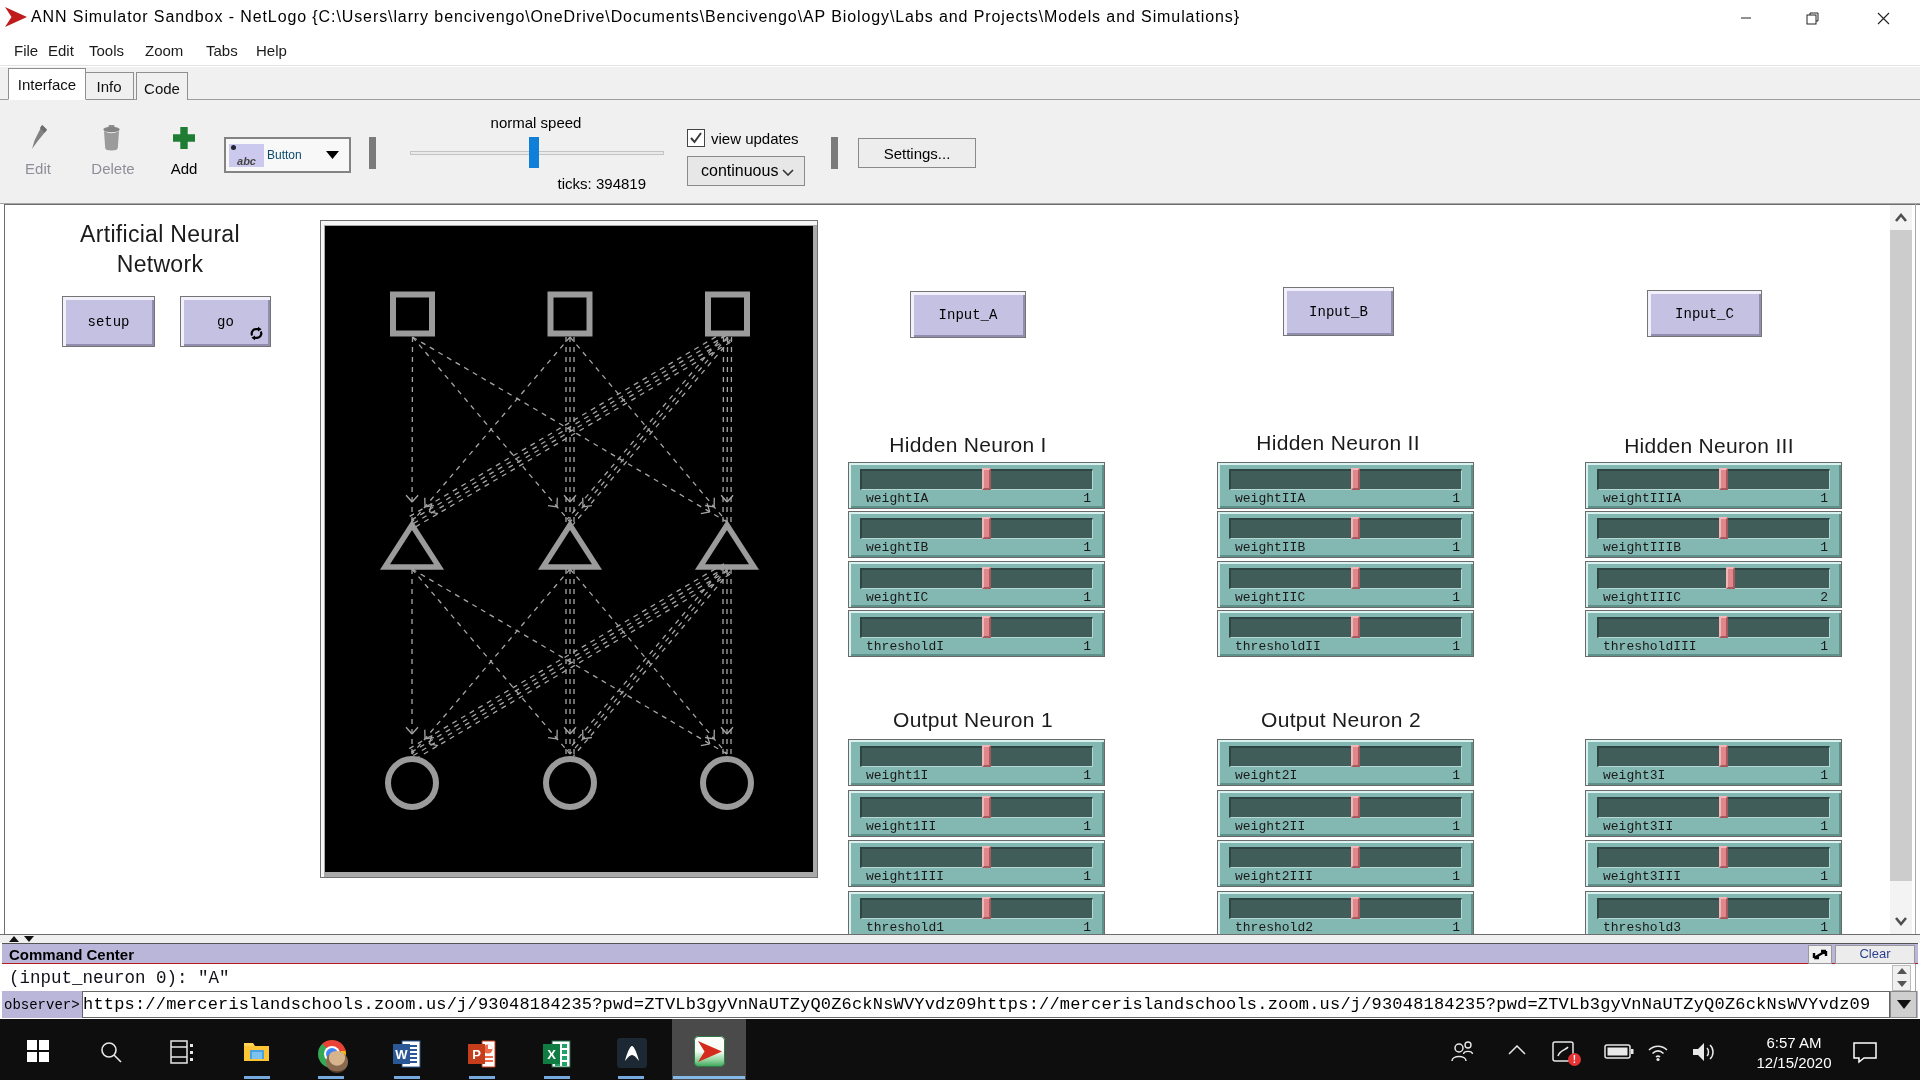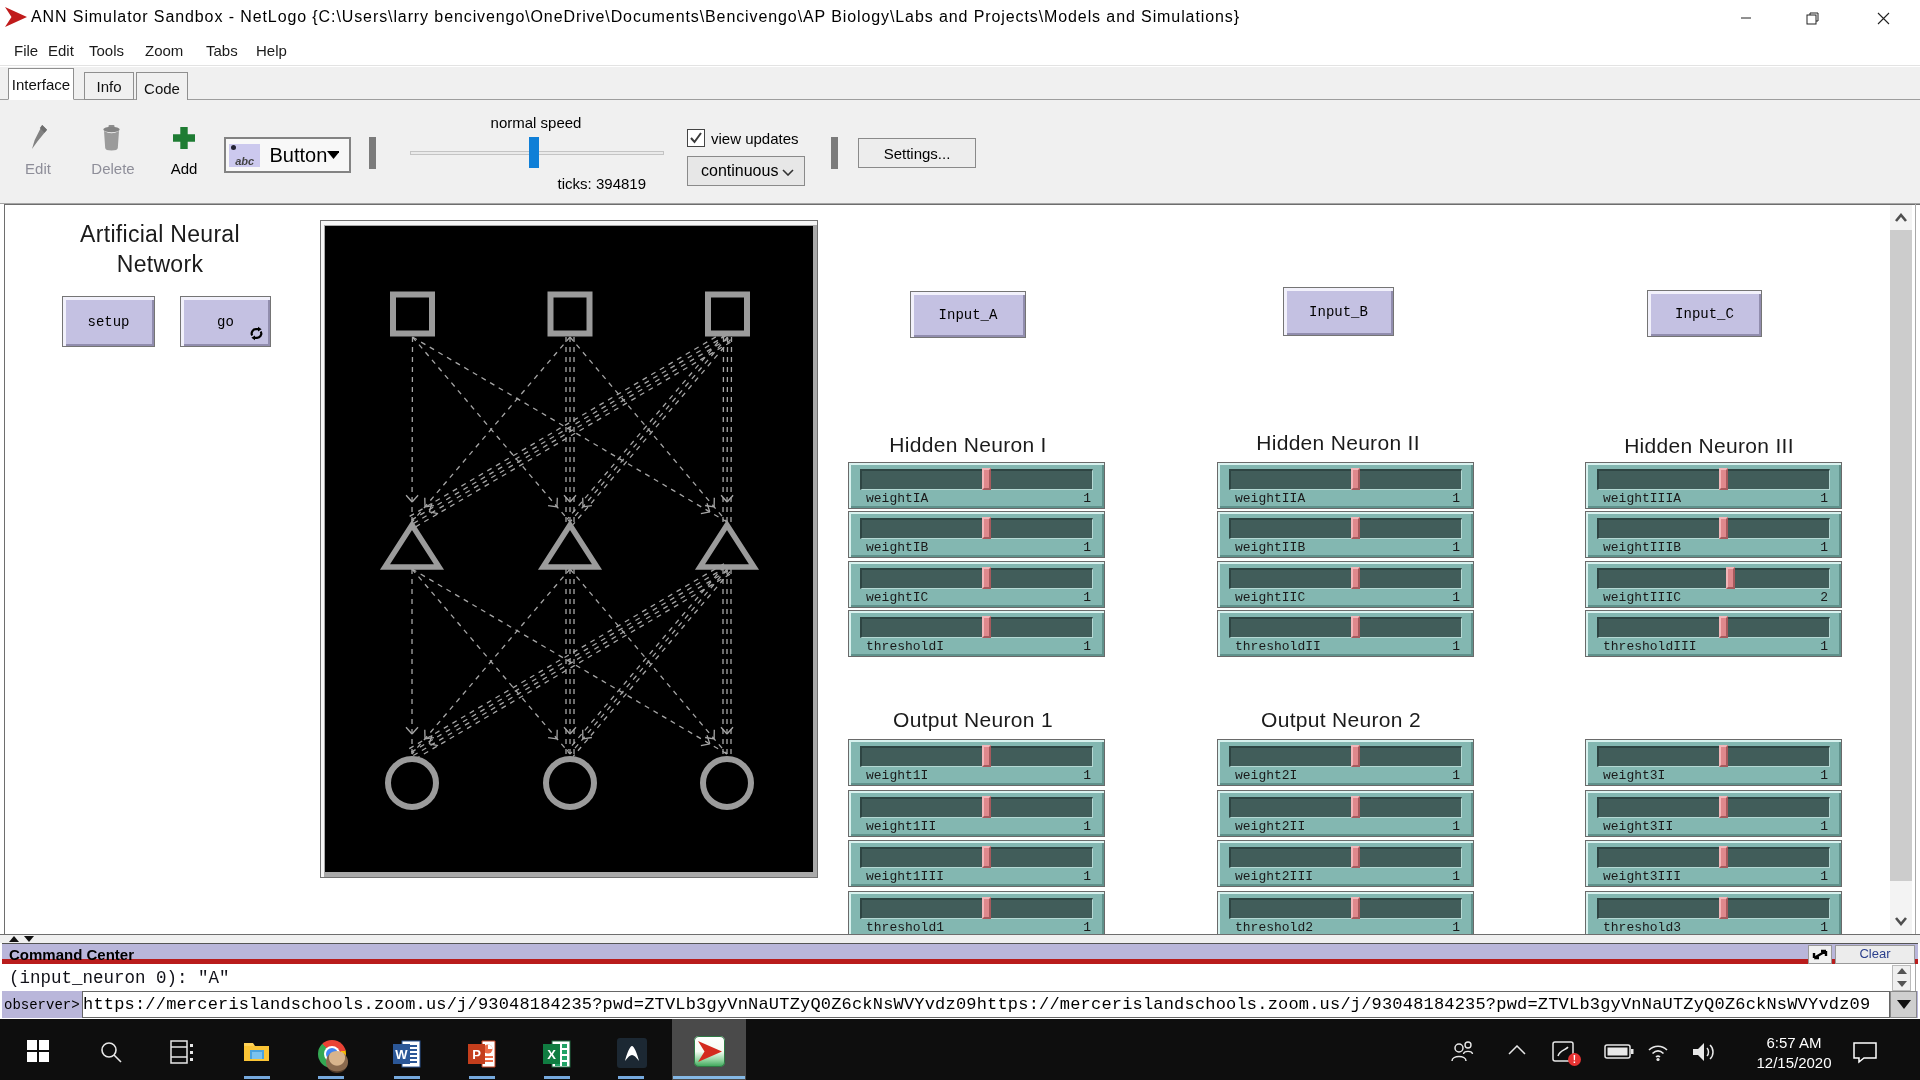--- a/index.html
+++ b/index.html
@@ -17,7 +17,7 @@
 #tabrow {position:absolute;left:0;top:67px;width:1920px;height:33px;background:#f0f0f0;border-bottom:1px solid #9d9d9d}
 .tab {position:absolute;font-size:15px;color:#111;display:flex;align-items:center;justify-content:center;
   border:1px solid #8f8f8f;background:#f0f0f0}
-#tab-i {left:8px;top:1px;width:66px;height:32px;background:#fff;border-bottom:1px solid #fff;z-index:2}
+#tab-i {left:8px;top:1px;width:78px;height:32px;background:#fff;border-bottom:1px solid #fff;z-index:2}
 #tab-n {left:84px;top:5px;width:50px;height:28px}
 #tab-c {left:136px;top:5px;width:52px;height:32px}
 

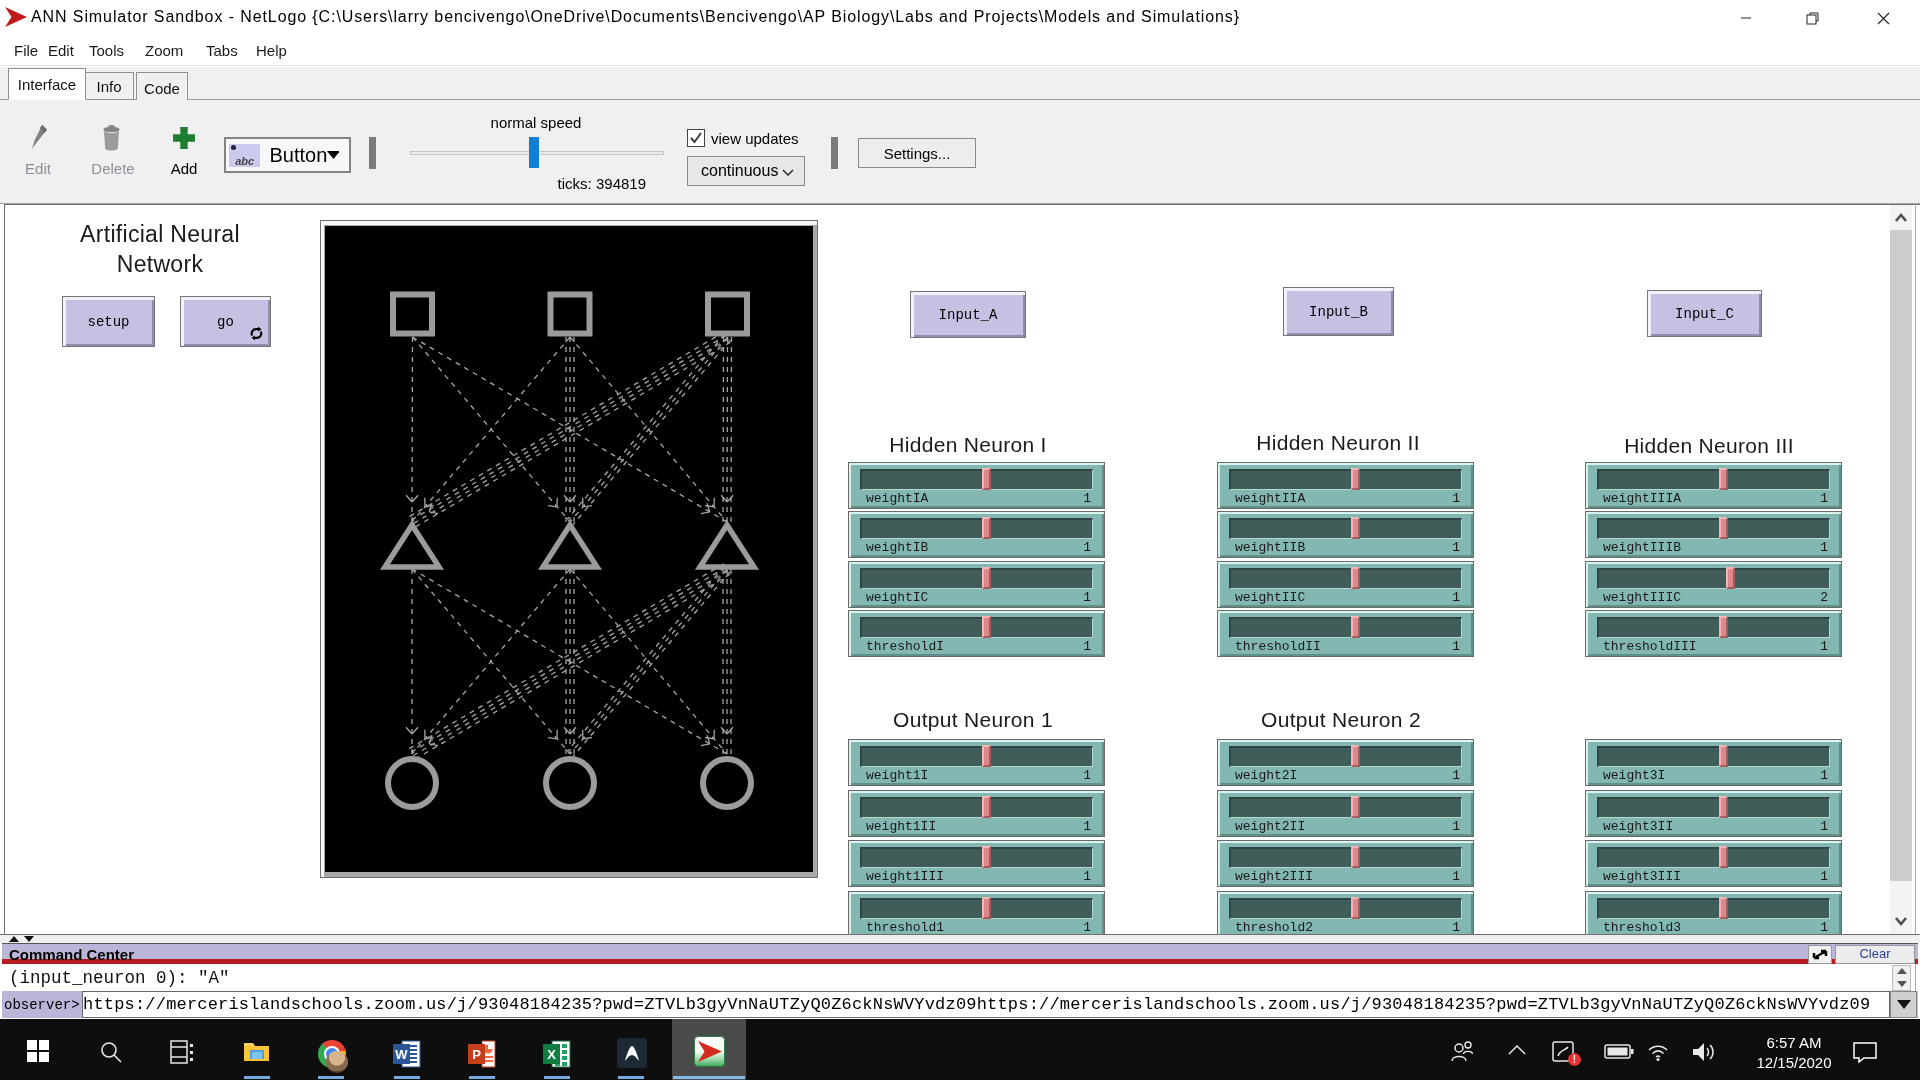--- a/index.html
+++ b/index.html
@@ -29,7 +29,7 @@
 #btnsel .bicon {width:35px;height:23px;background:#ccc9ee;margin-left:3px;position:relative;
   font-size:11px;font-weight:700;color:#444;display:flex;align-items:flex-end;justify-content:center;font-style:italic}
 #btnsel .bicon:before {content:"";position:absolute;left:2px;top:1px;width:5px;height:5px;background:#223;border-radius:50%}
-#btnsel .btxt {font-size:20px;margin-left:9px;color:#000000}
+#btnsel .btxt {font-size:12px;margin-left:3px;color:#0c4a6e}
 #btnsel .barr {margin-left:auto;margin-right:10px}
 #speedtrack {position:absolute;left:410px;top:51px;width:254px;height:4px;background:#eaeaea;border:1px solid #c4c4c4}
 #speedthumb {position:absolute;left:529px;top:37px;width:10px;height:31px;background:#0f7fd7}

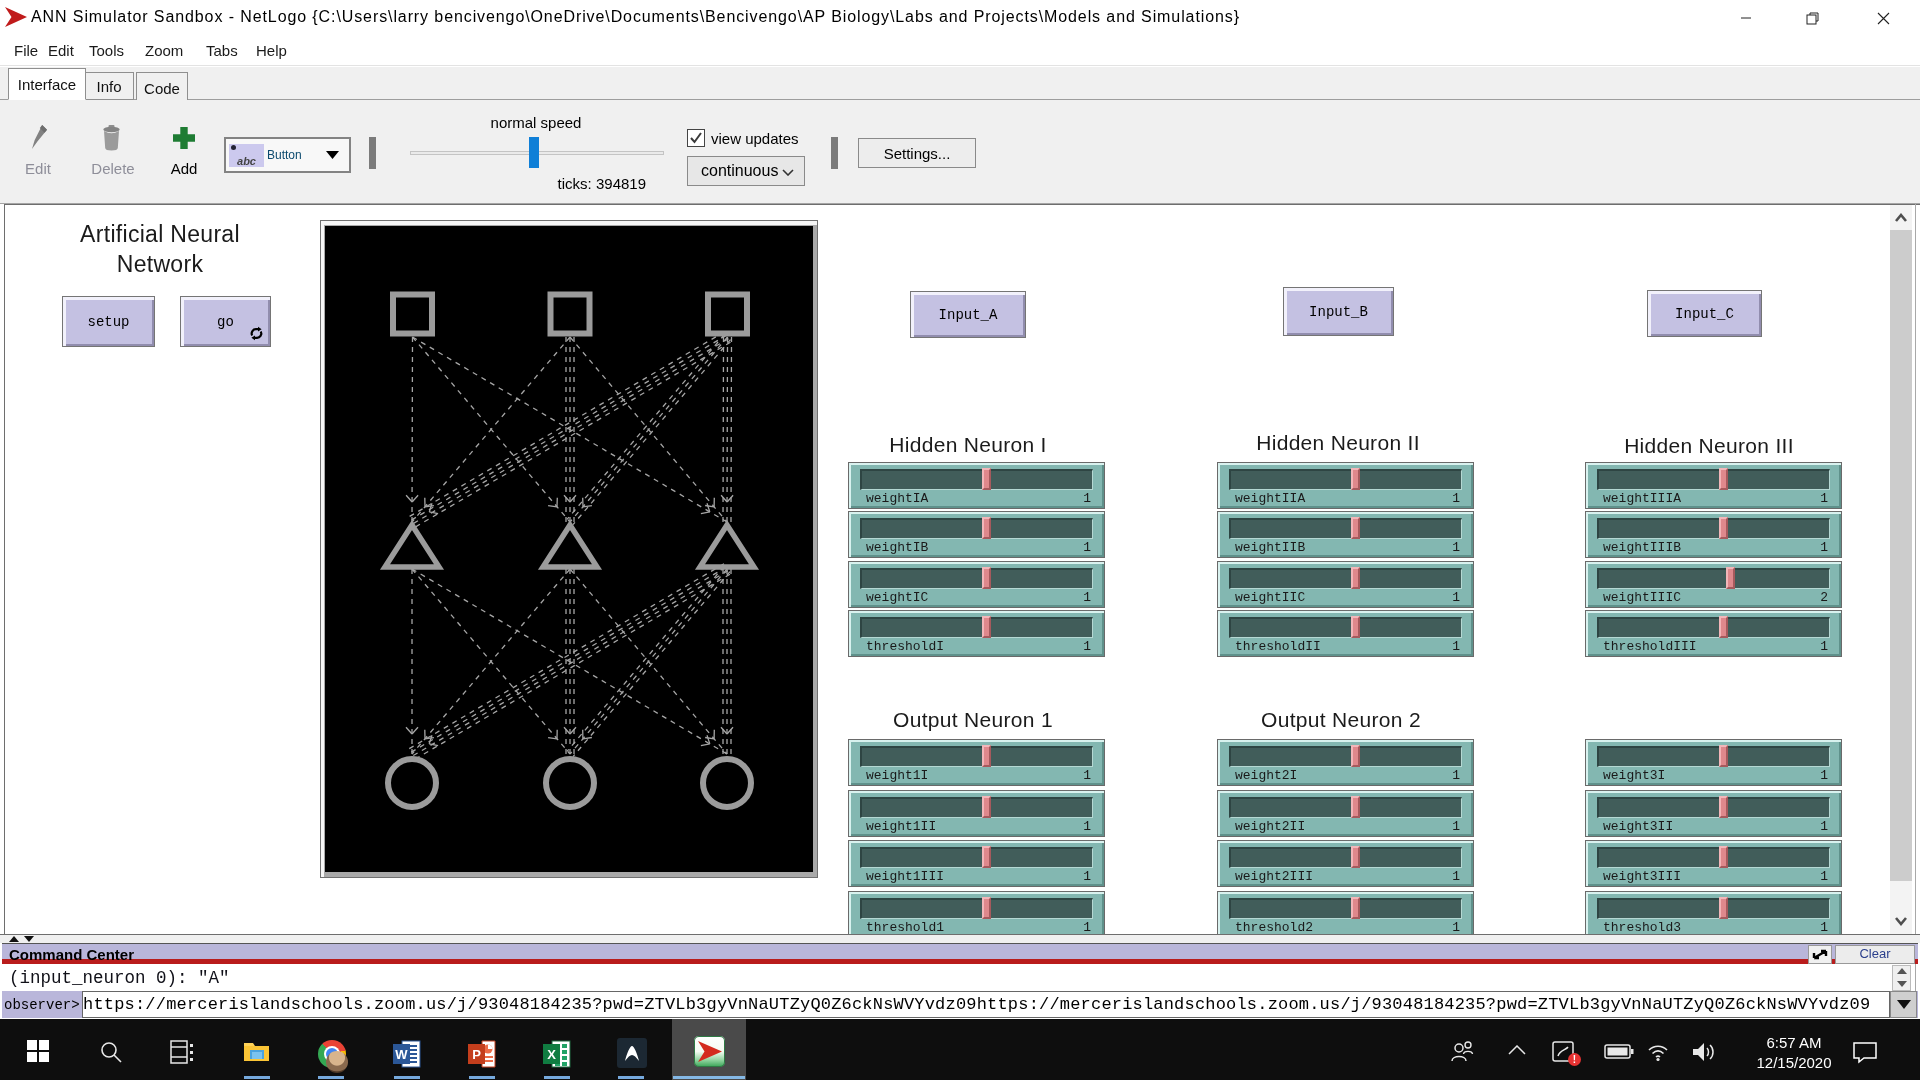--- a/index.html
+++ b/index.html
@@ -61,7 +61,7 @@
 
 #split {position:absolute;left:0px;top:934px;width:1920px;height:9px;background:#f0f0f0;border-top:1px solid #6e6e6e}
 
-#cchead {position:absolute;left:2px;top:943px;width:1916px;height:21px;background:#b9b6da;border-top:1px solid #555;border-bottom:5px solid #b91c1c}
+#cchead {position:absolute;left:2px;top:943px;width:1916px;height:21px;background:#b9b6da;border-top:1px solid #555;border-bottom:1px solid #b91c1c}
 #cchead b {position:absolute;left:7px;top:2px;font-size:15px;color:#000}
 #ccout {position:absolute;left:2px;top:965px;width:1890px;height:26px;background:#fff;
   font-family:"Liberation Mono",monospace;font-size:17.5px;color:#101018;padding-left:7px;padding-top:3px}

